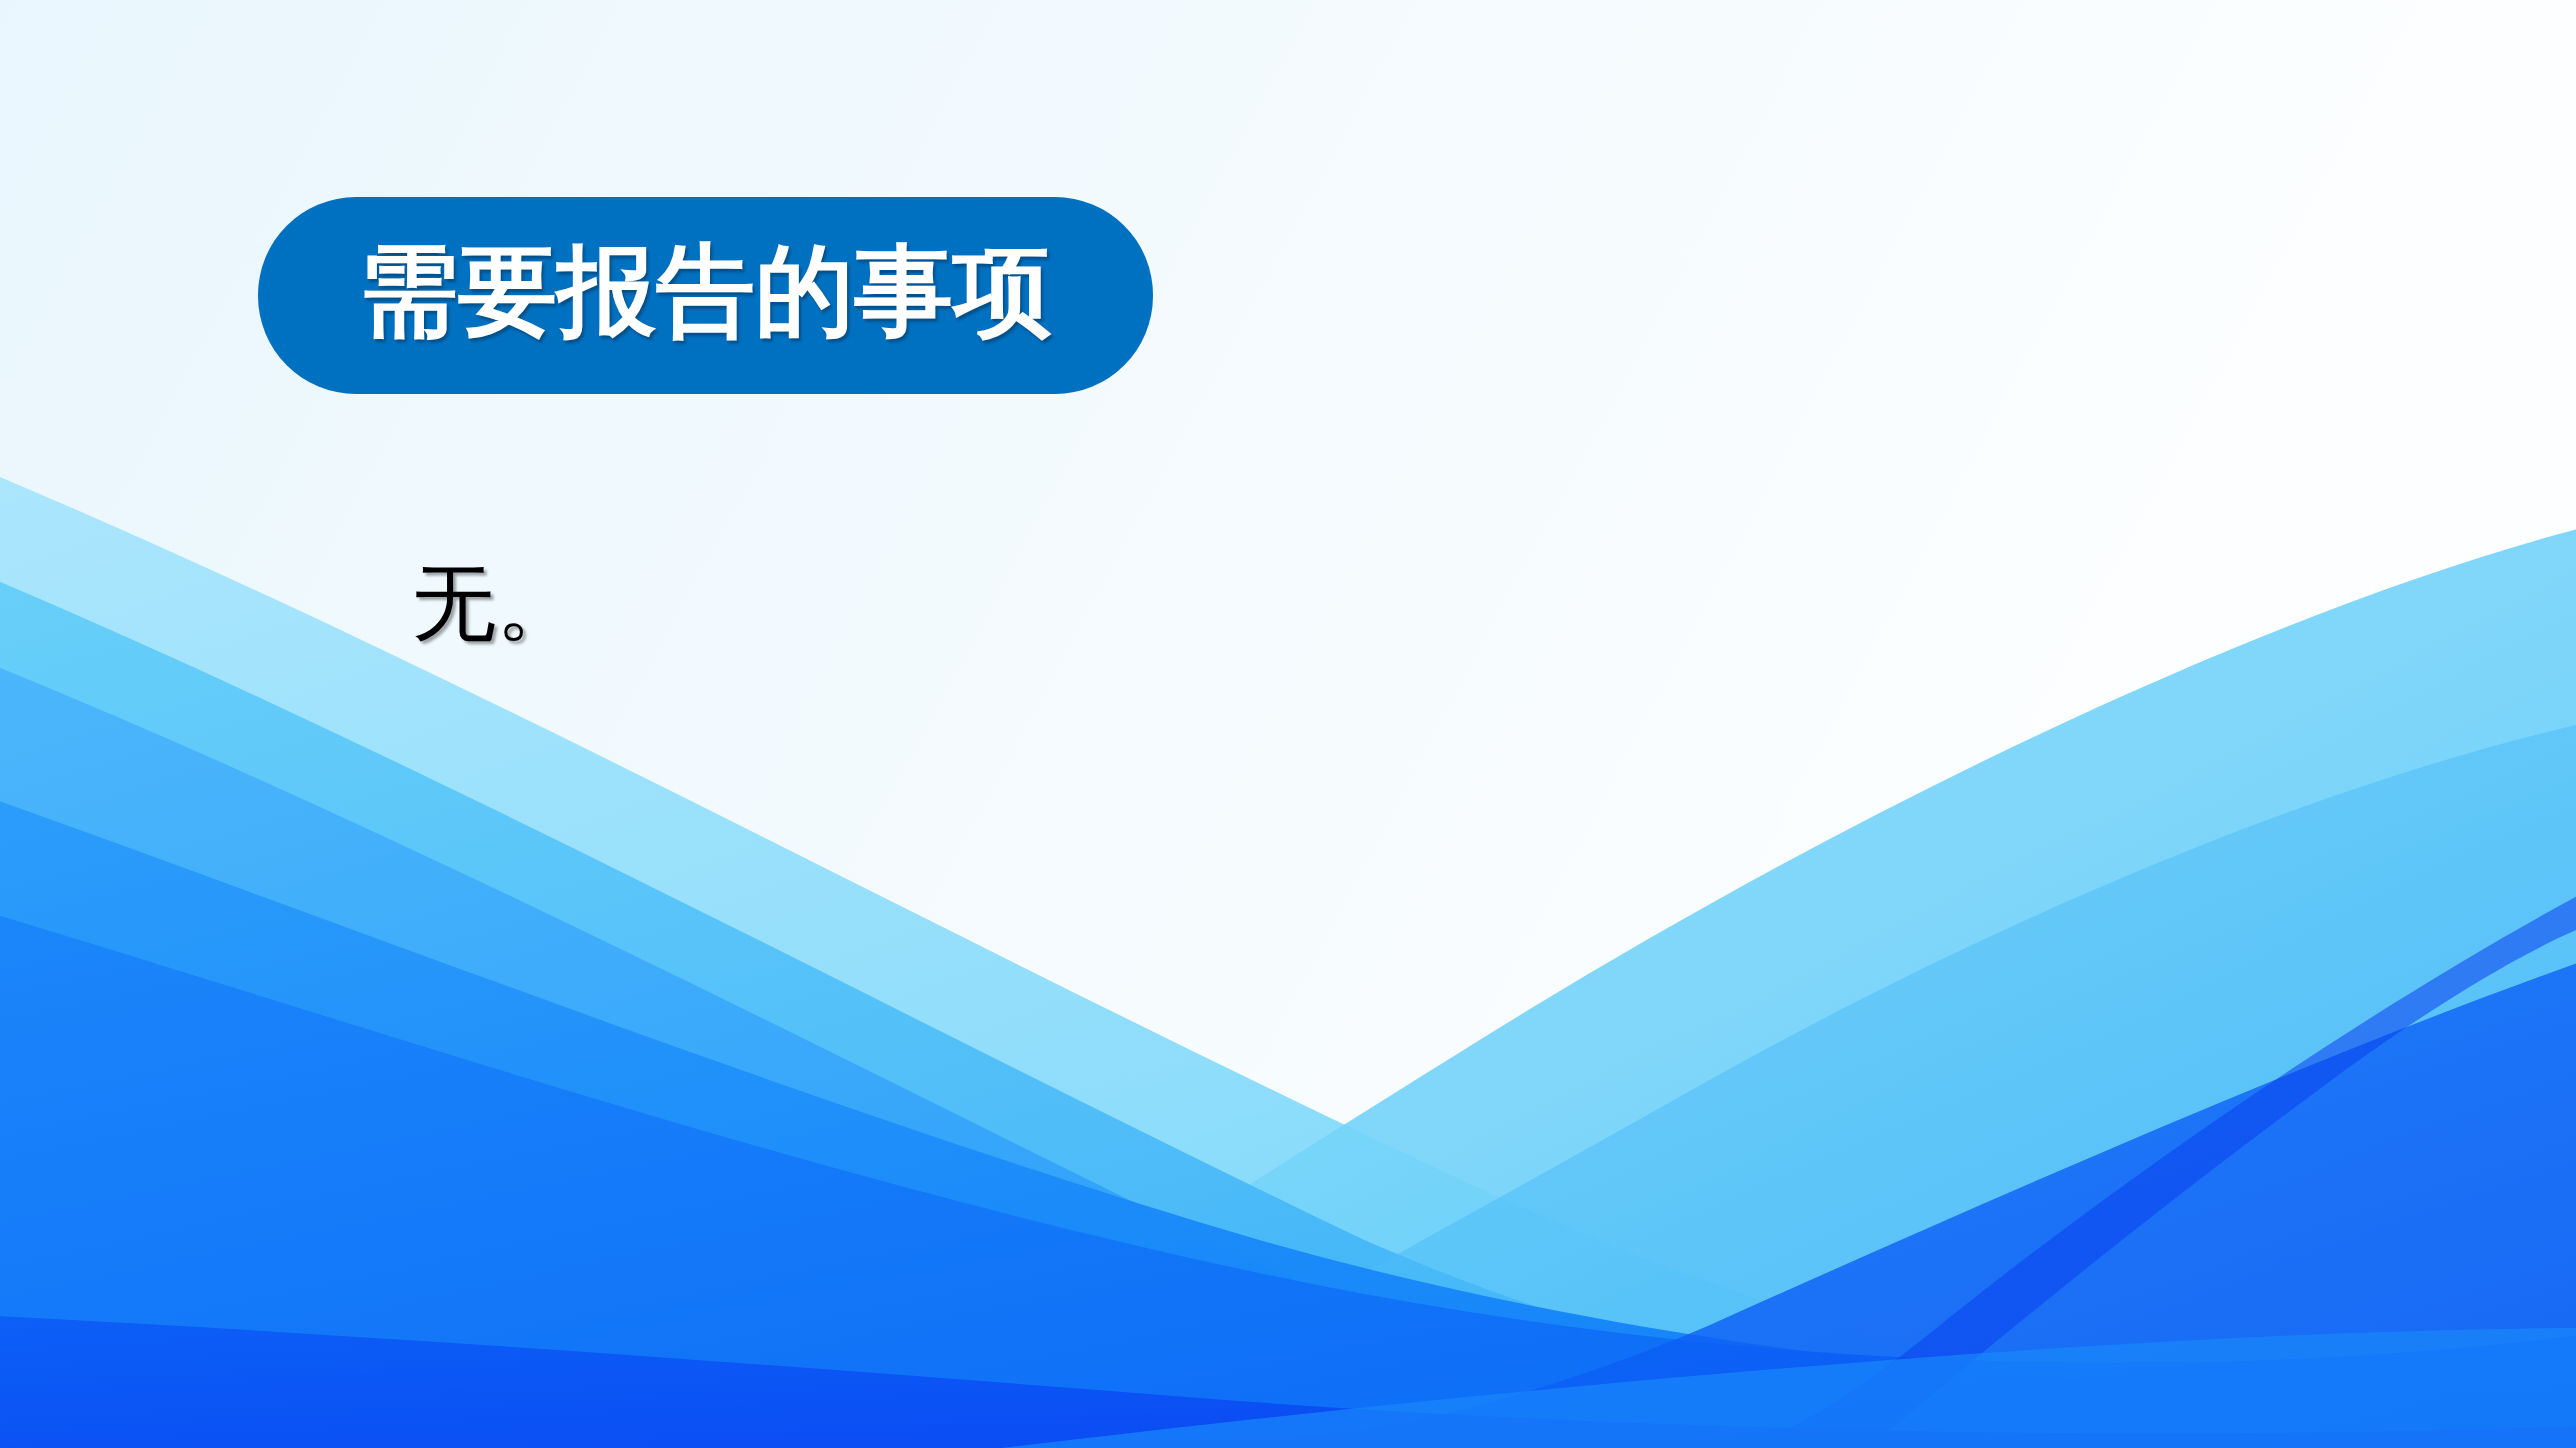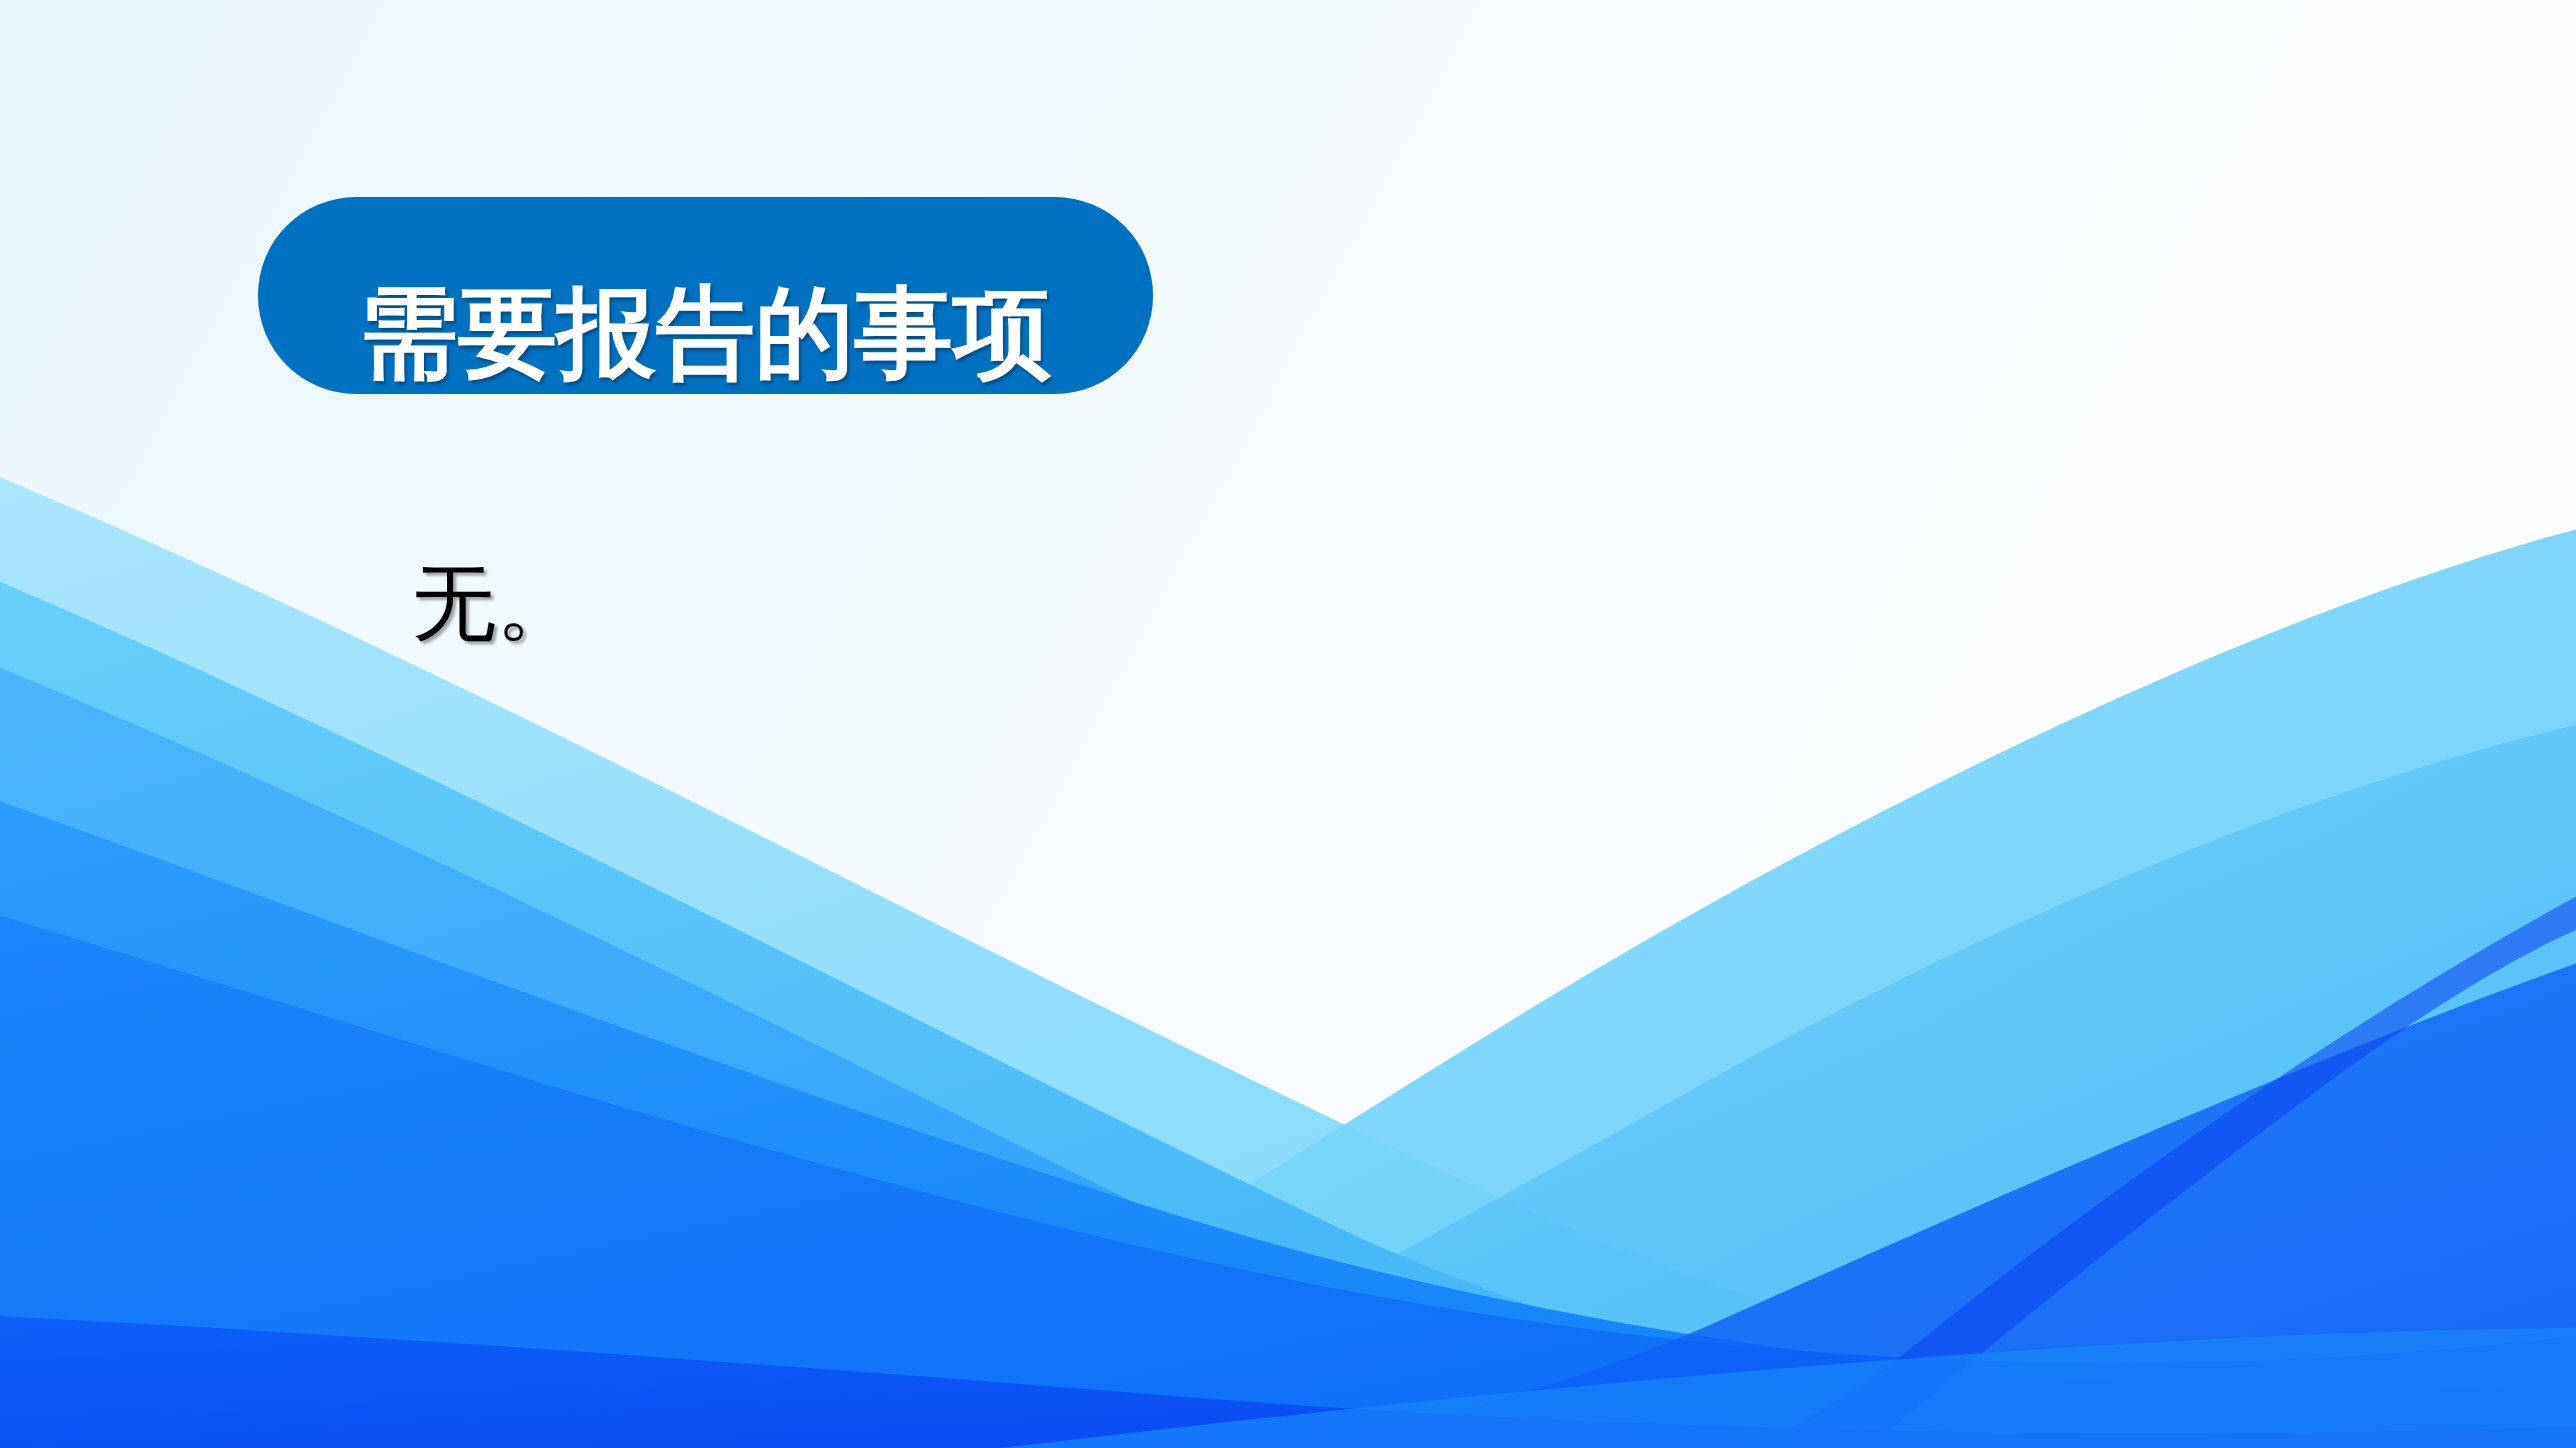--- a/index.html
+++ b/index.html
@@ -40,7 +40,7 @@
     border-radius: 98px;
     background: #0070c0;
     display: flex;
-    align-items: flex-end;
+    align-items: center;
     justify-content: center;
     box-sizing: border-box;
     padding: 0 32px 9.5px 32px;

